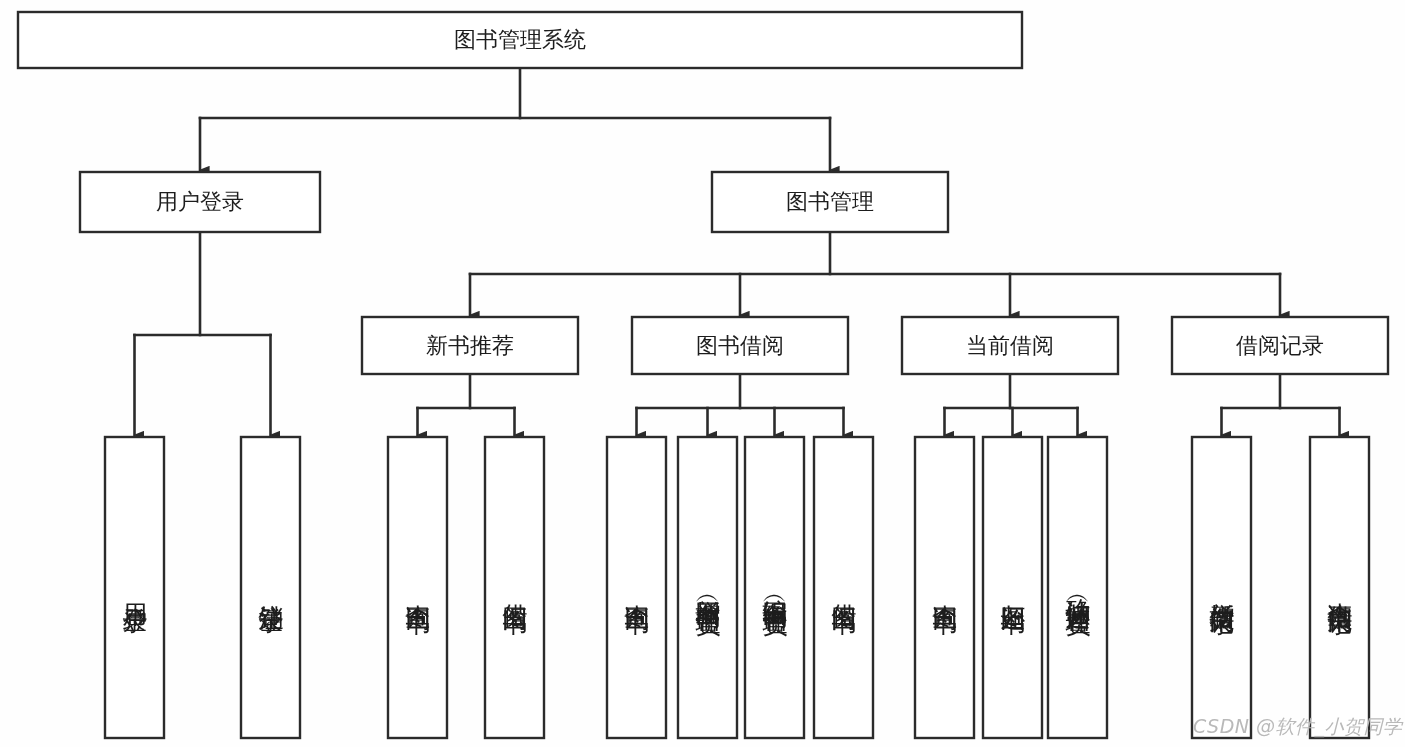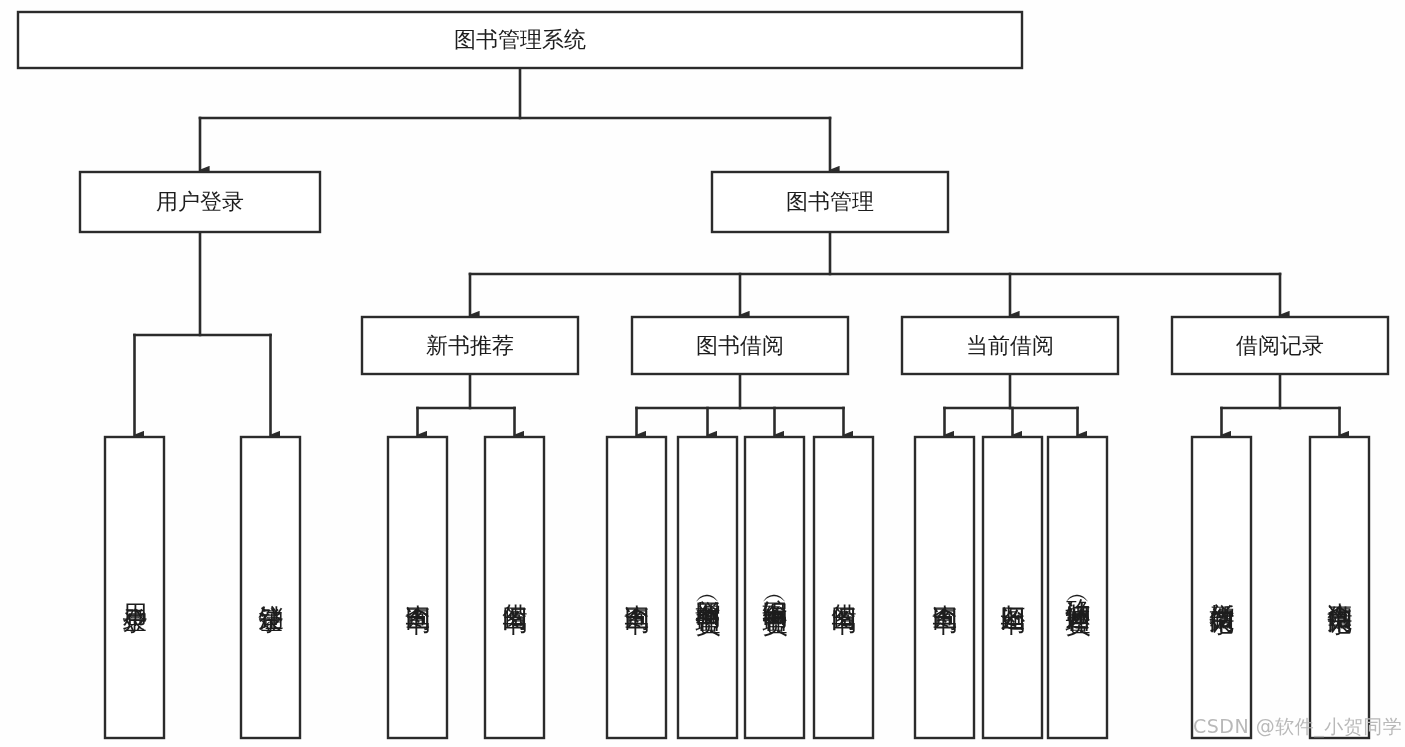--- a/index.html
+++ b/index.html
@@ -166,7 +166,7 @@
       </div>
     </div>
 
-  <div class="watermark" style="left: 1193px; top: 714px;">CSDN @软件_小贺同学</div>
+  <div class="watermark" style="left: 1193px; top: 714px; font-style: italic;">CSDN @软件_小贺同学</div>
 
 </div>
 

